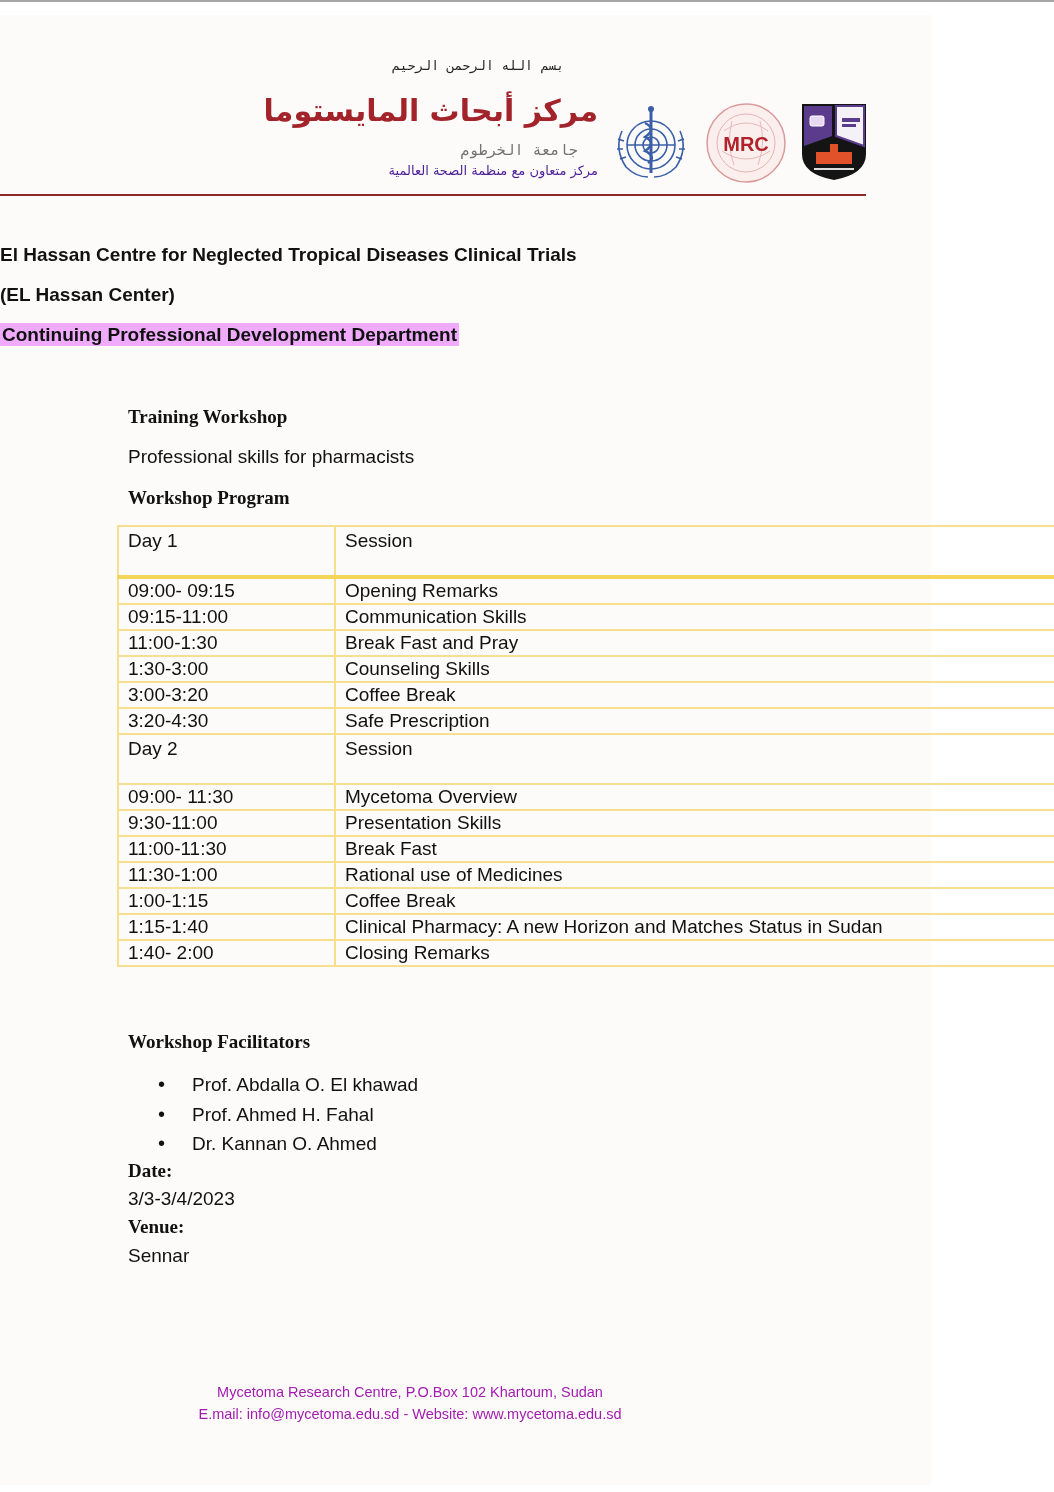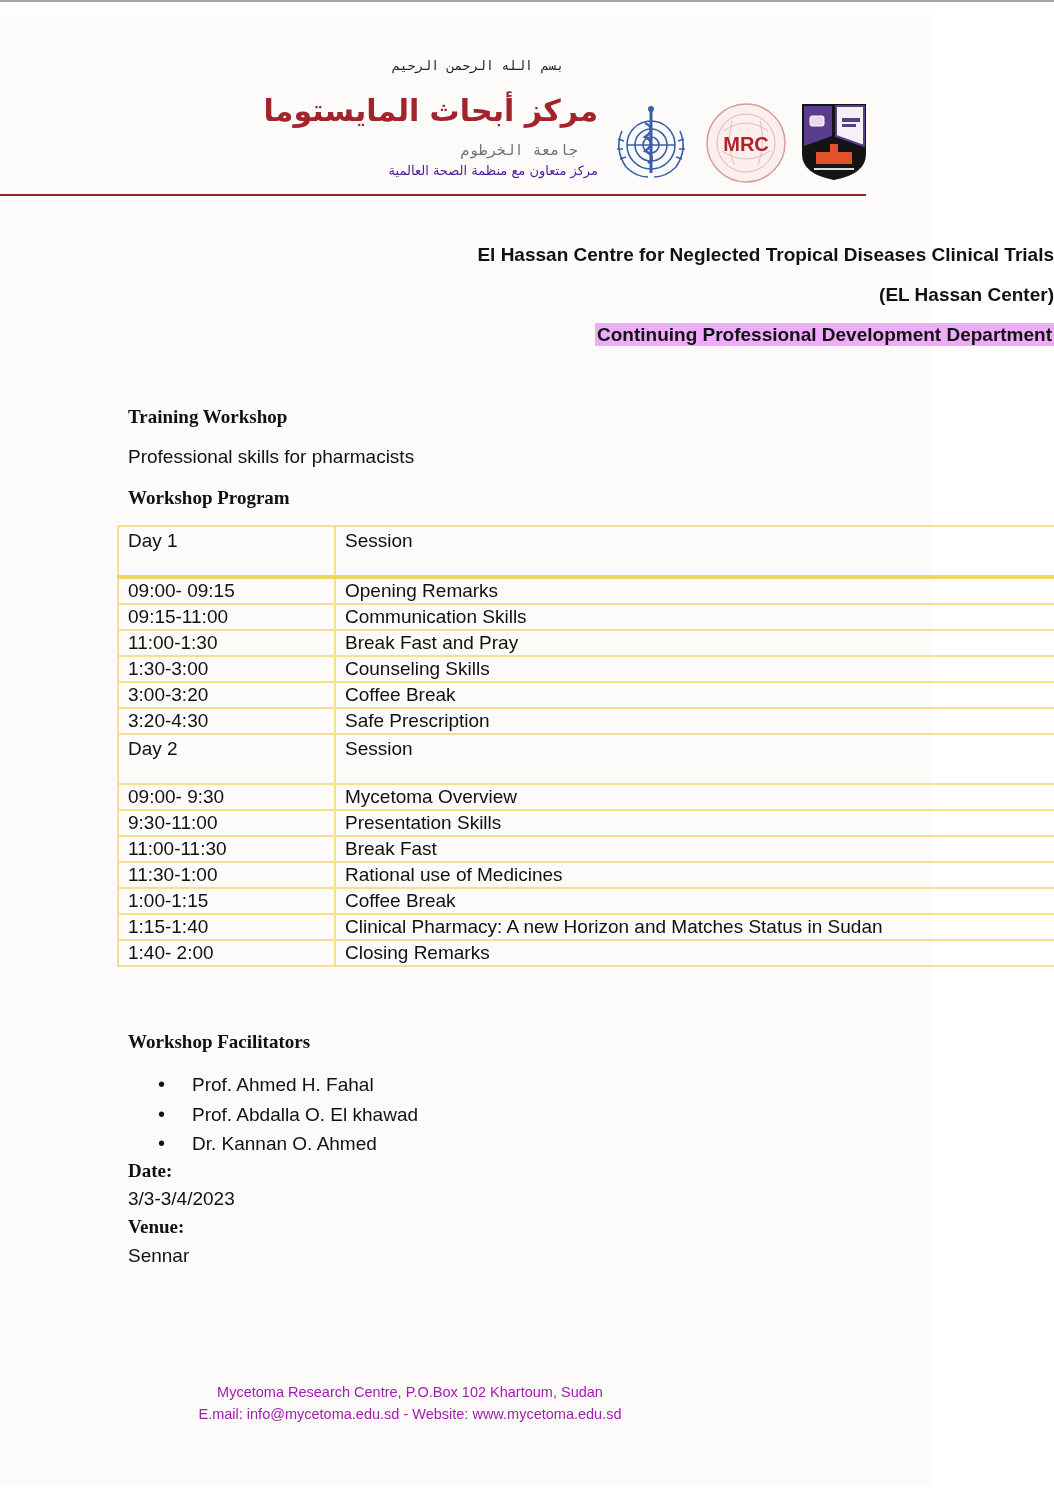--- a/index.html
+++ b/index.html
@@ -21,7 +21,7 @@
     .logo-uofk { left: 800px; top: 102px; width: 68px; height: 80px; }
     .header-rule { position: absolute; left: 0; top: 194px; width: 866px; height: 2px; background: #8c2a2a; }
 
-    .center-line { position: absolute; left: 0; width: 1054px; text-align: right; font-weight: bold; font-size: 19px; }
+    .center-line { position: absolute; left: 0; width: 1054px; text-align: left; font-weight: bold; font-size: 19px; }
     .t1 { top: 244px; left: 0; width: 1054px; }
     .t2 { top: 284px; }
     .t3 { top: 324px; }

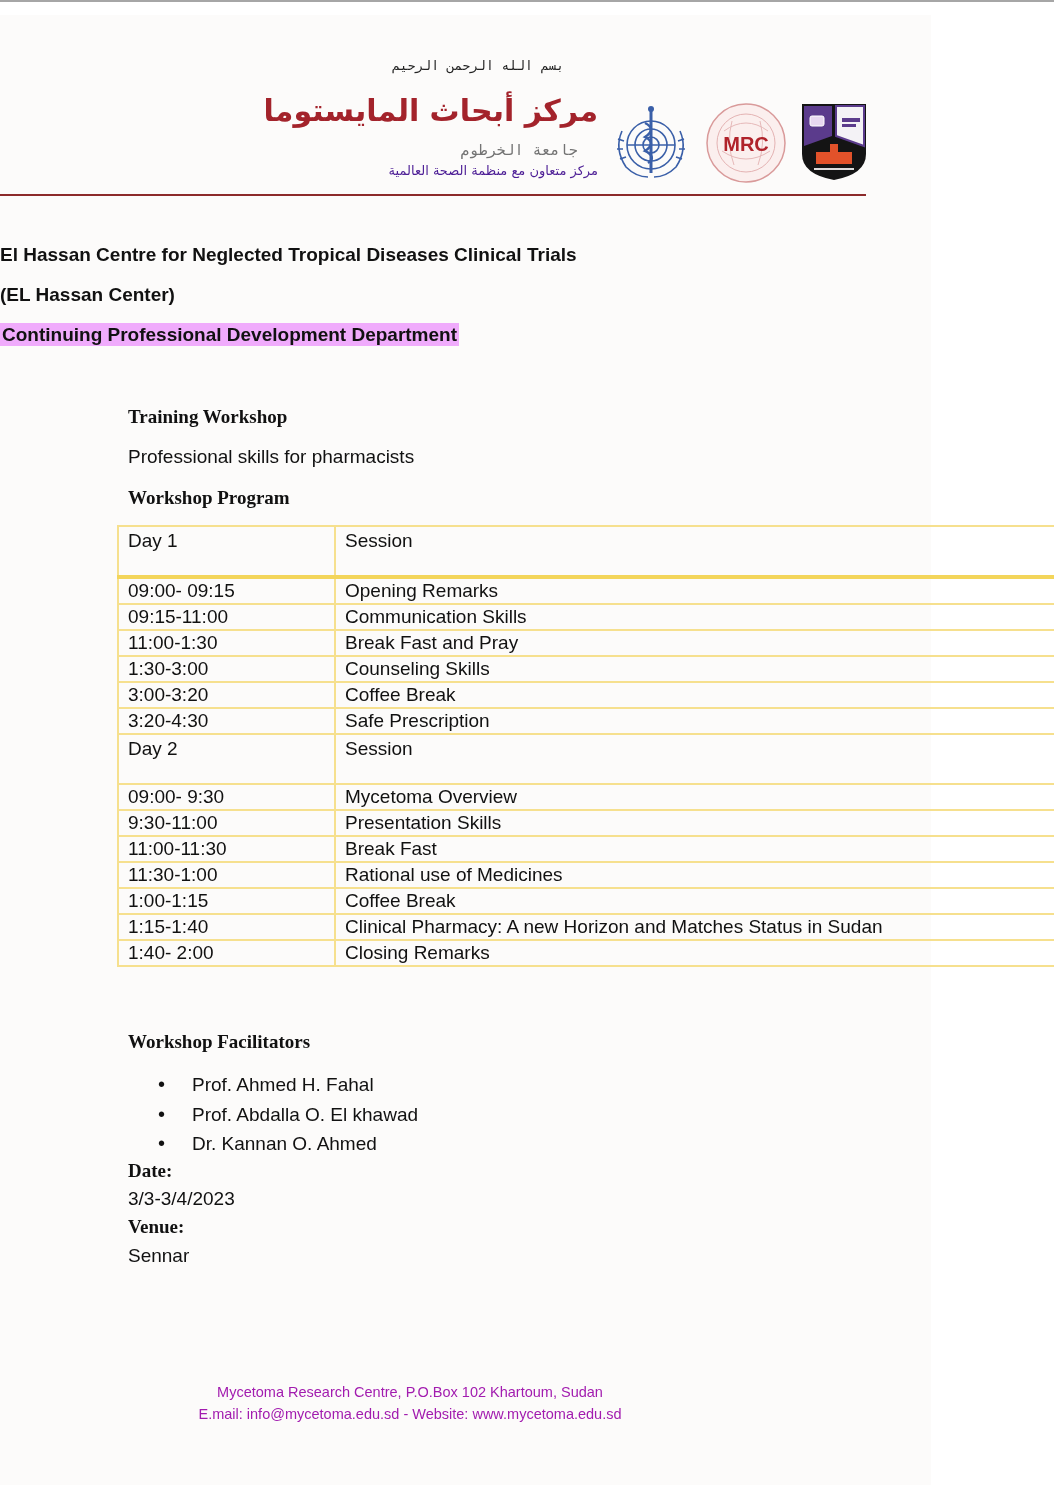--- a/index.html
+++ b/index.html
@@ -135,7 +135,7 @@
       <td>Session</td>
     </tr>
     <tr>
-        <td class="c1">09:00- 9:30</td>
+        <td class="c1">09:00- 11:30</td>
         <td>Mycetoma Overview</td>
       </tr>
     <tr>

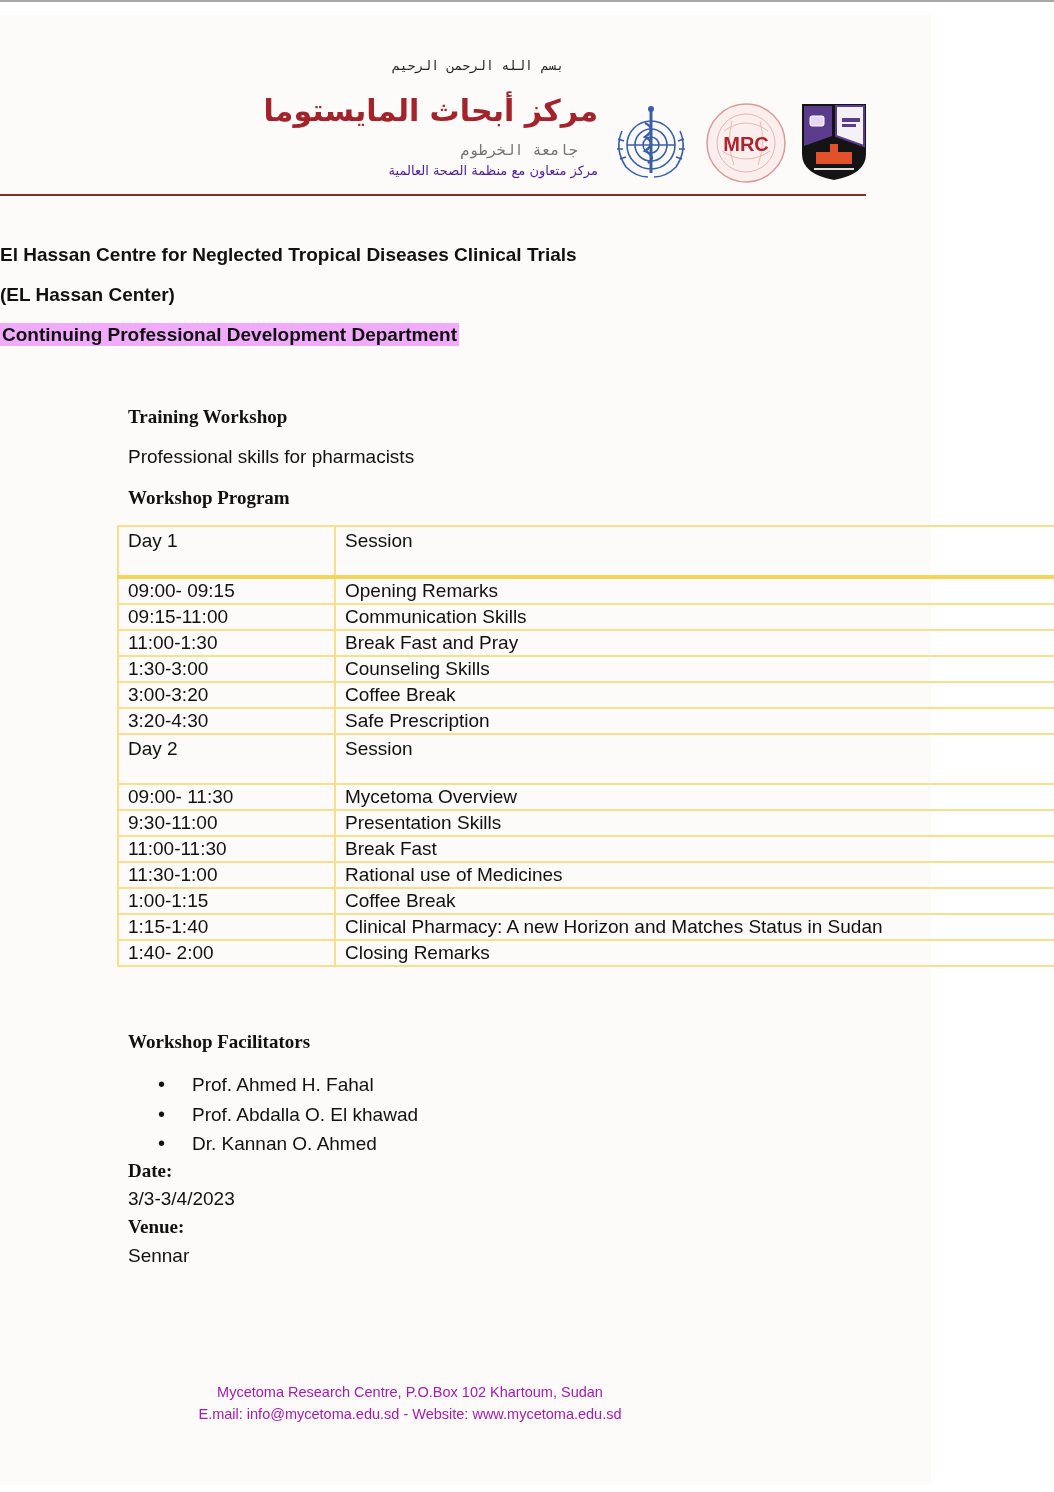--- a/index.html
+++ b/index.html
@@ -167,8 +167,8 @@
 
 <div class="sec bold" style="top:1031px">Workshop Facilitators</div>
 <ul class="fac">
+  <li>Prof. Abdalla O. El khawad</li>
   <li>Prof.   Ahmed H. Fahal</li>
-  <li>Prof. Abdalla O. El khawad</li>
   <li>Dr. Kannan O. Ahmed</li>
 </ul>
 

